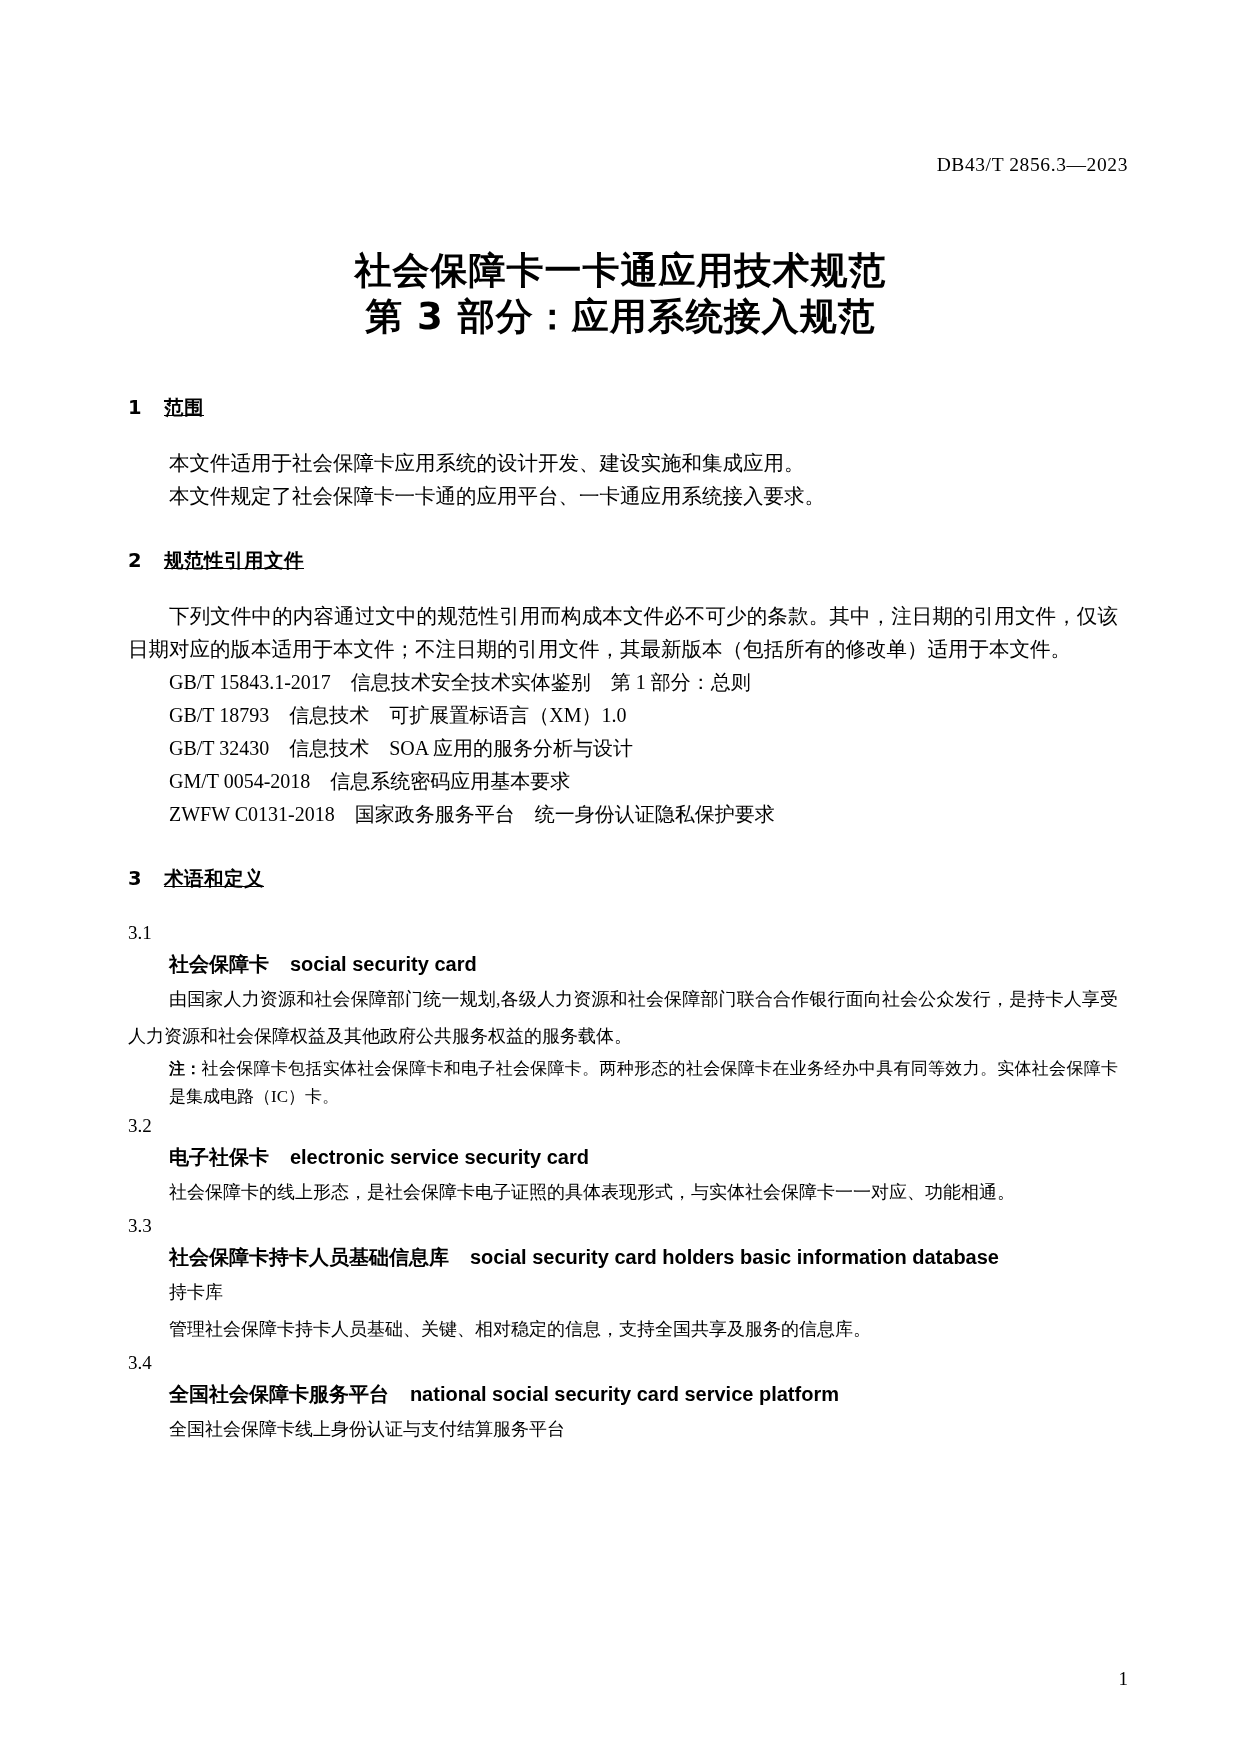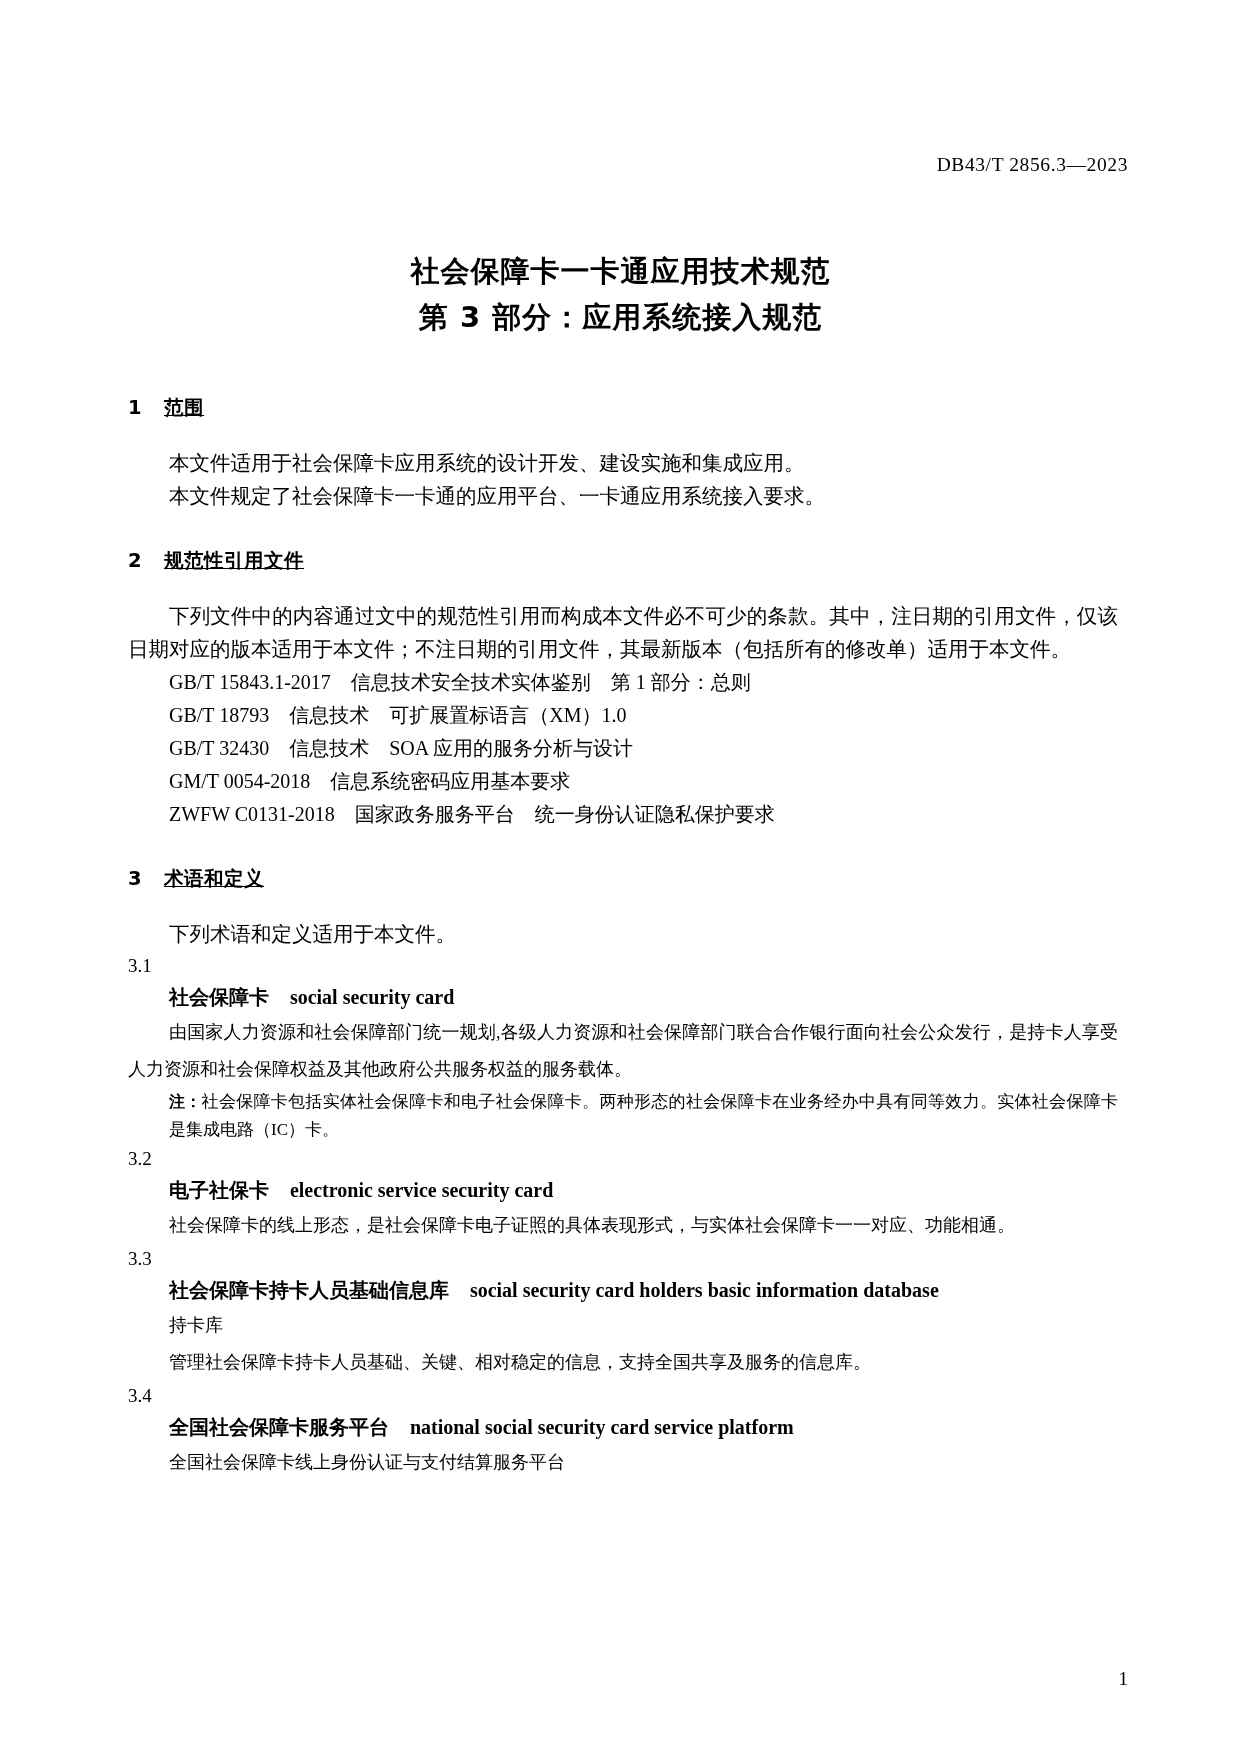--- a/index.html
+++ b/index.html
@@ -40,7 +40,7 @@
     text-align: center;
     font-family: "DejaVu Sans", "Liberation Sans", sans-serif;
     font-weight: bold;
-    font-size: 29px;
+    font-size: 37px;
     line-height: 46px;
     letter-spacing: 1px;
   }

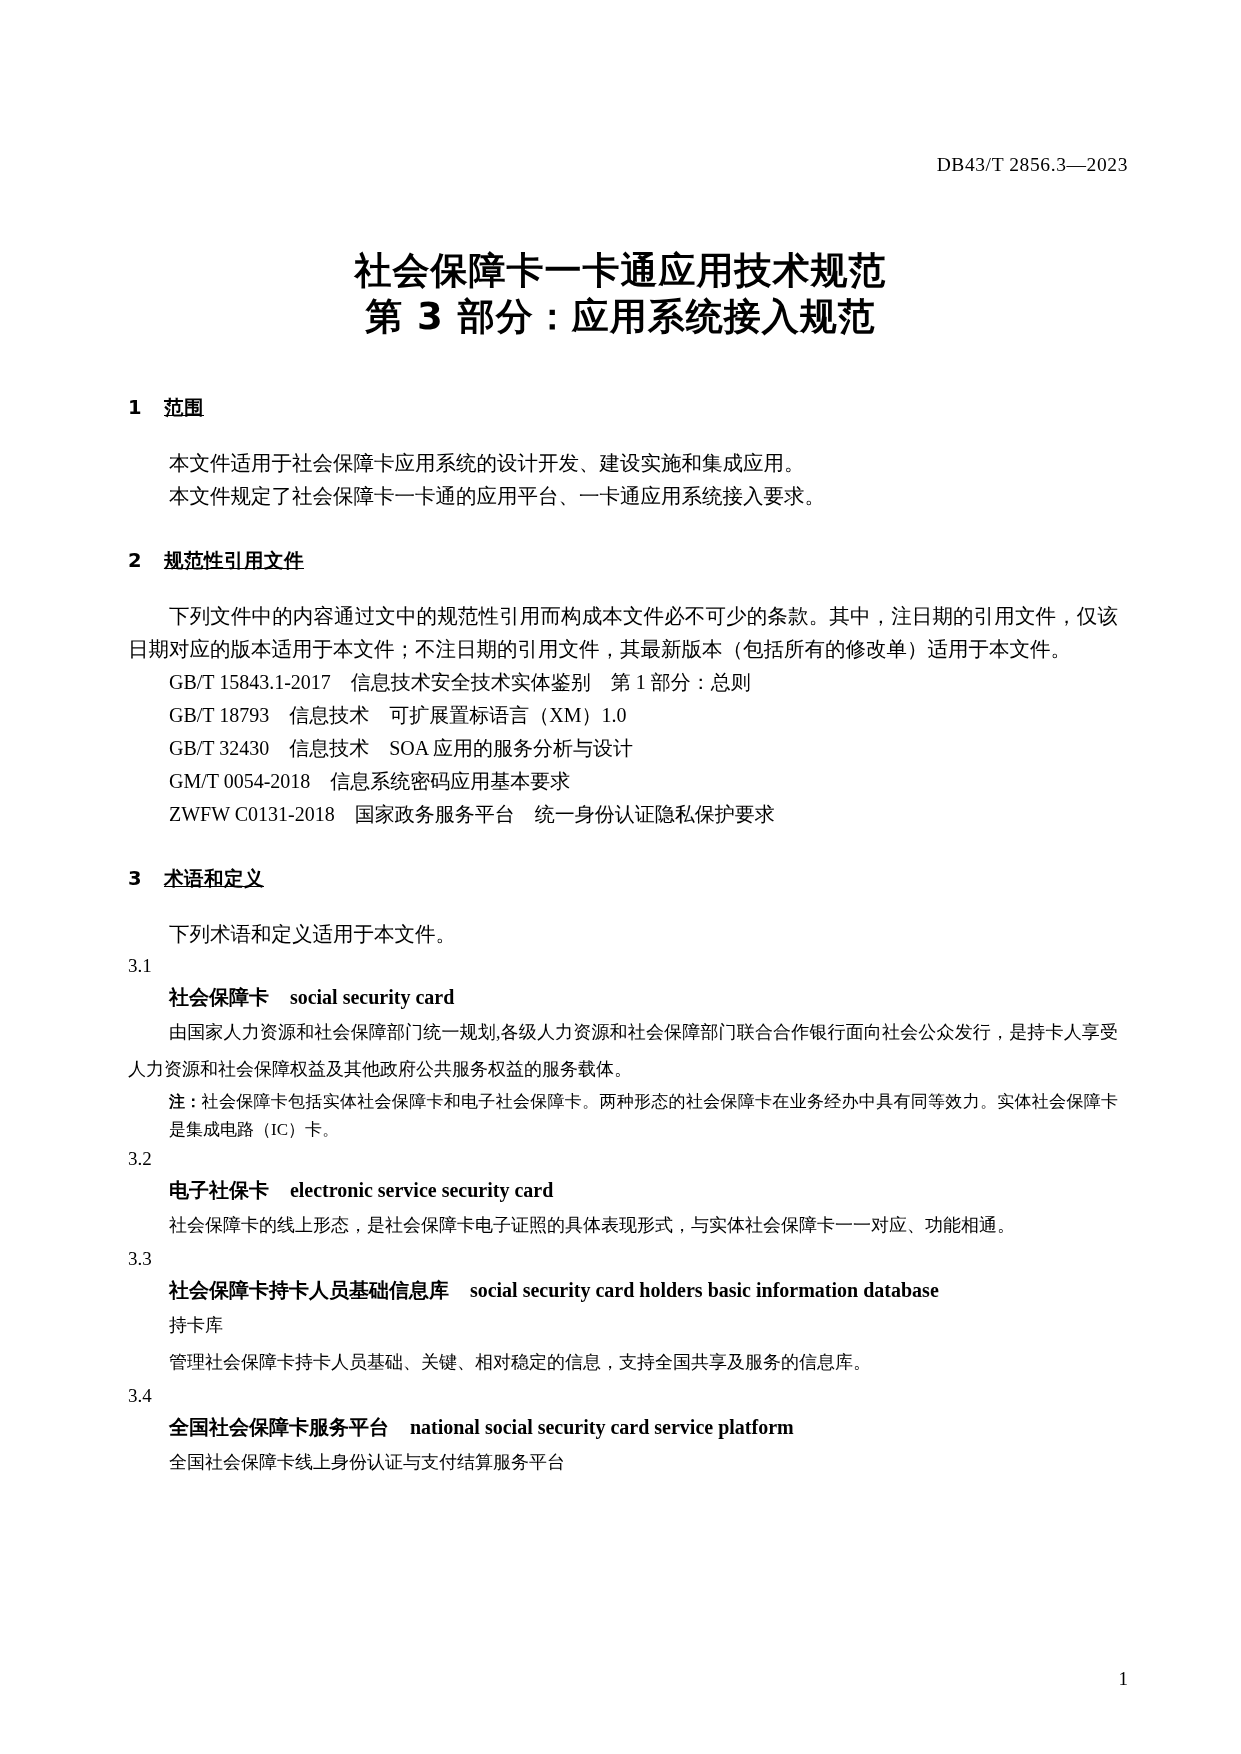--- a/index.html
+++ b/index.html
@@ -169,7 +169,6 @@
       <span class="num">3</span><span>术语和定义</span>
     </p>
     <div class="gap-m"></div>
-    <p class="para">下列术语和定义适用于本文件。</p>
 
     <p class="term-num">3.1</p>
     <p class="term-title">

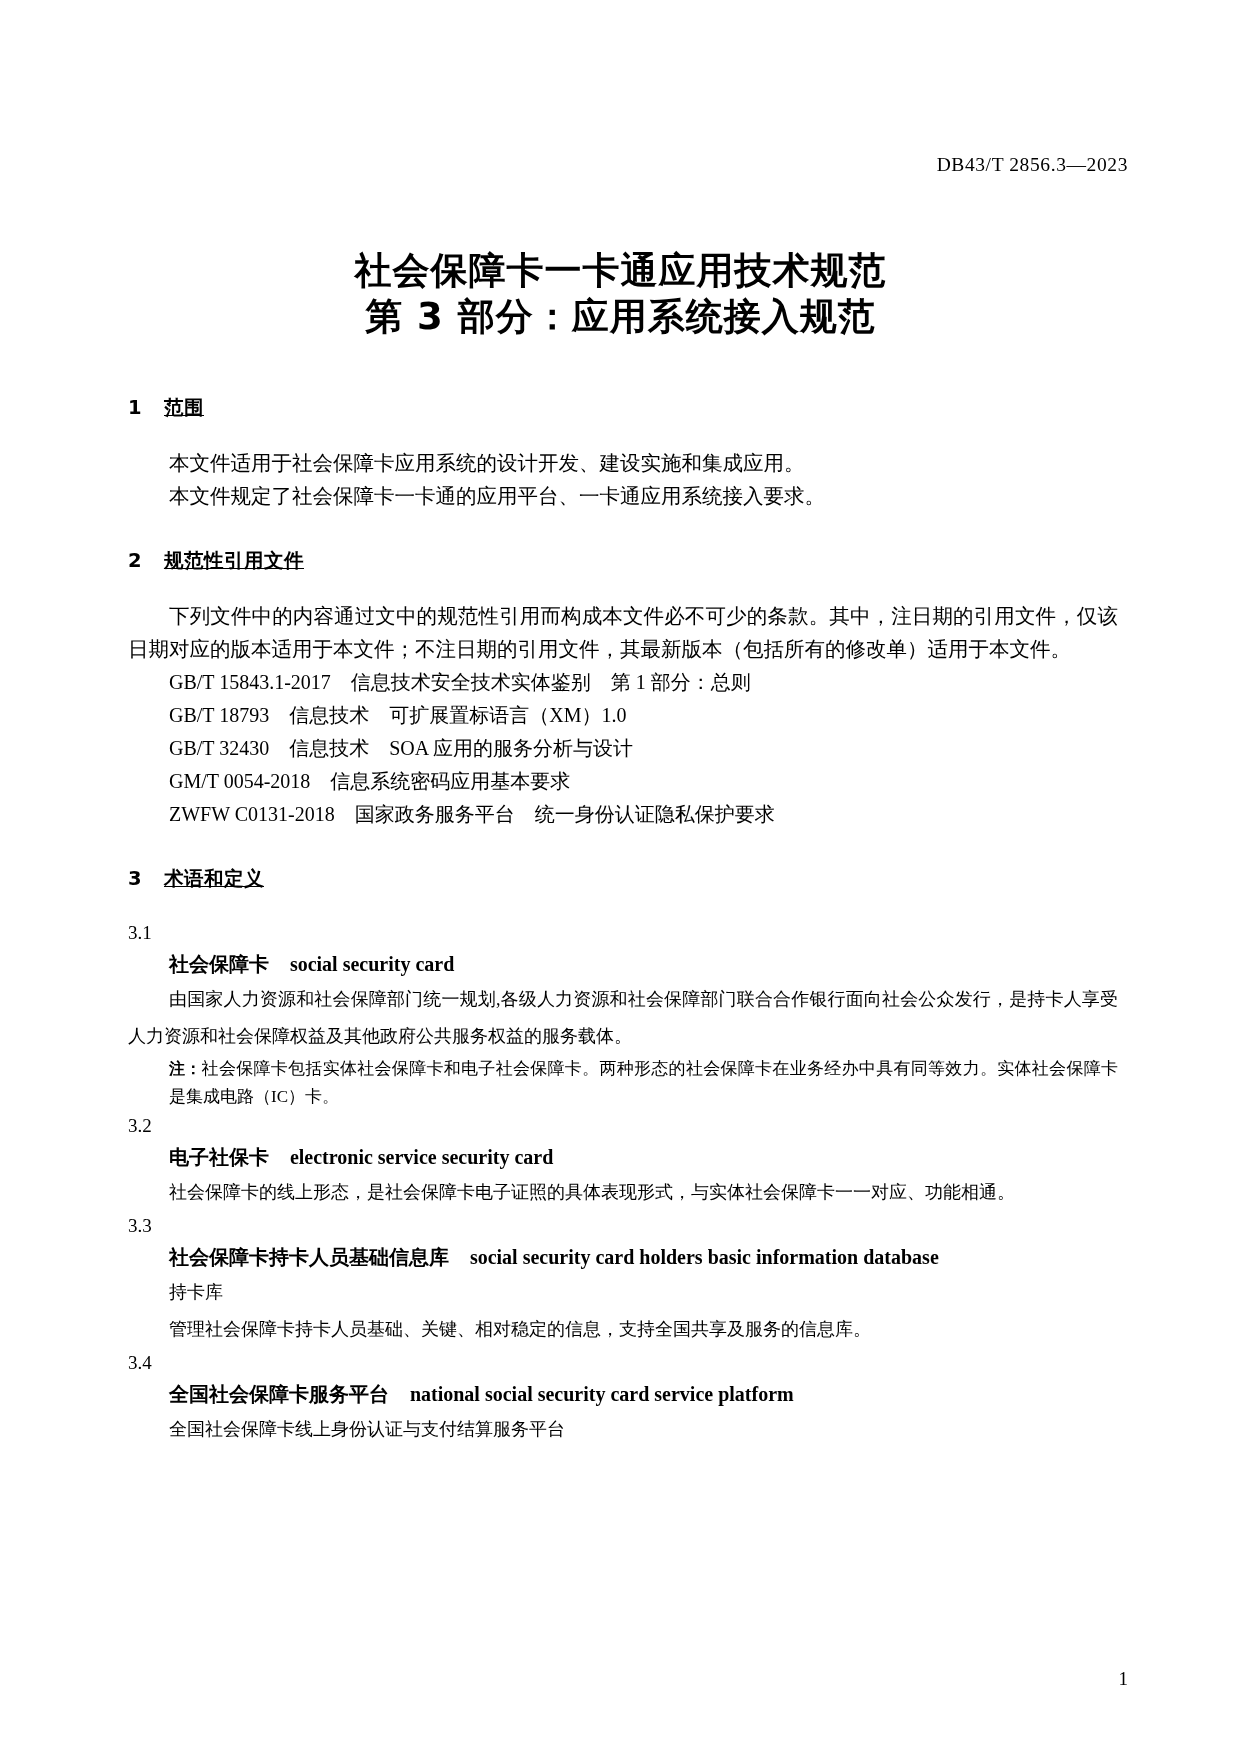--- a/index.html
+++ b/index.html
@@ -94,7 +94,7 @@
     padding-left: 41px;
   }
   .term-title .en {
-    font-family: Liberation Serif, serif;
+    font-family: Liberation Sans, sans-serif;
     font-weight: bold;
   }
   .term-body {

